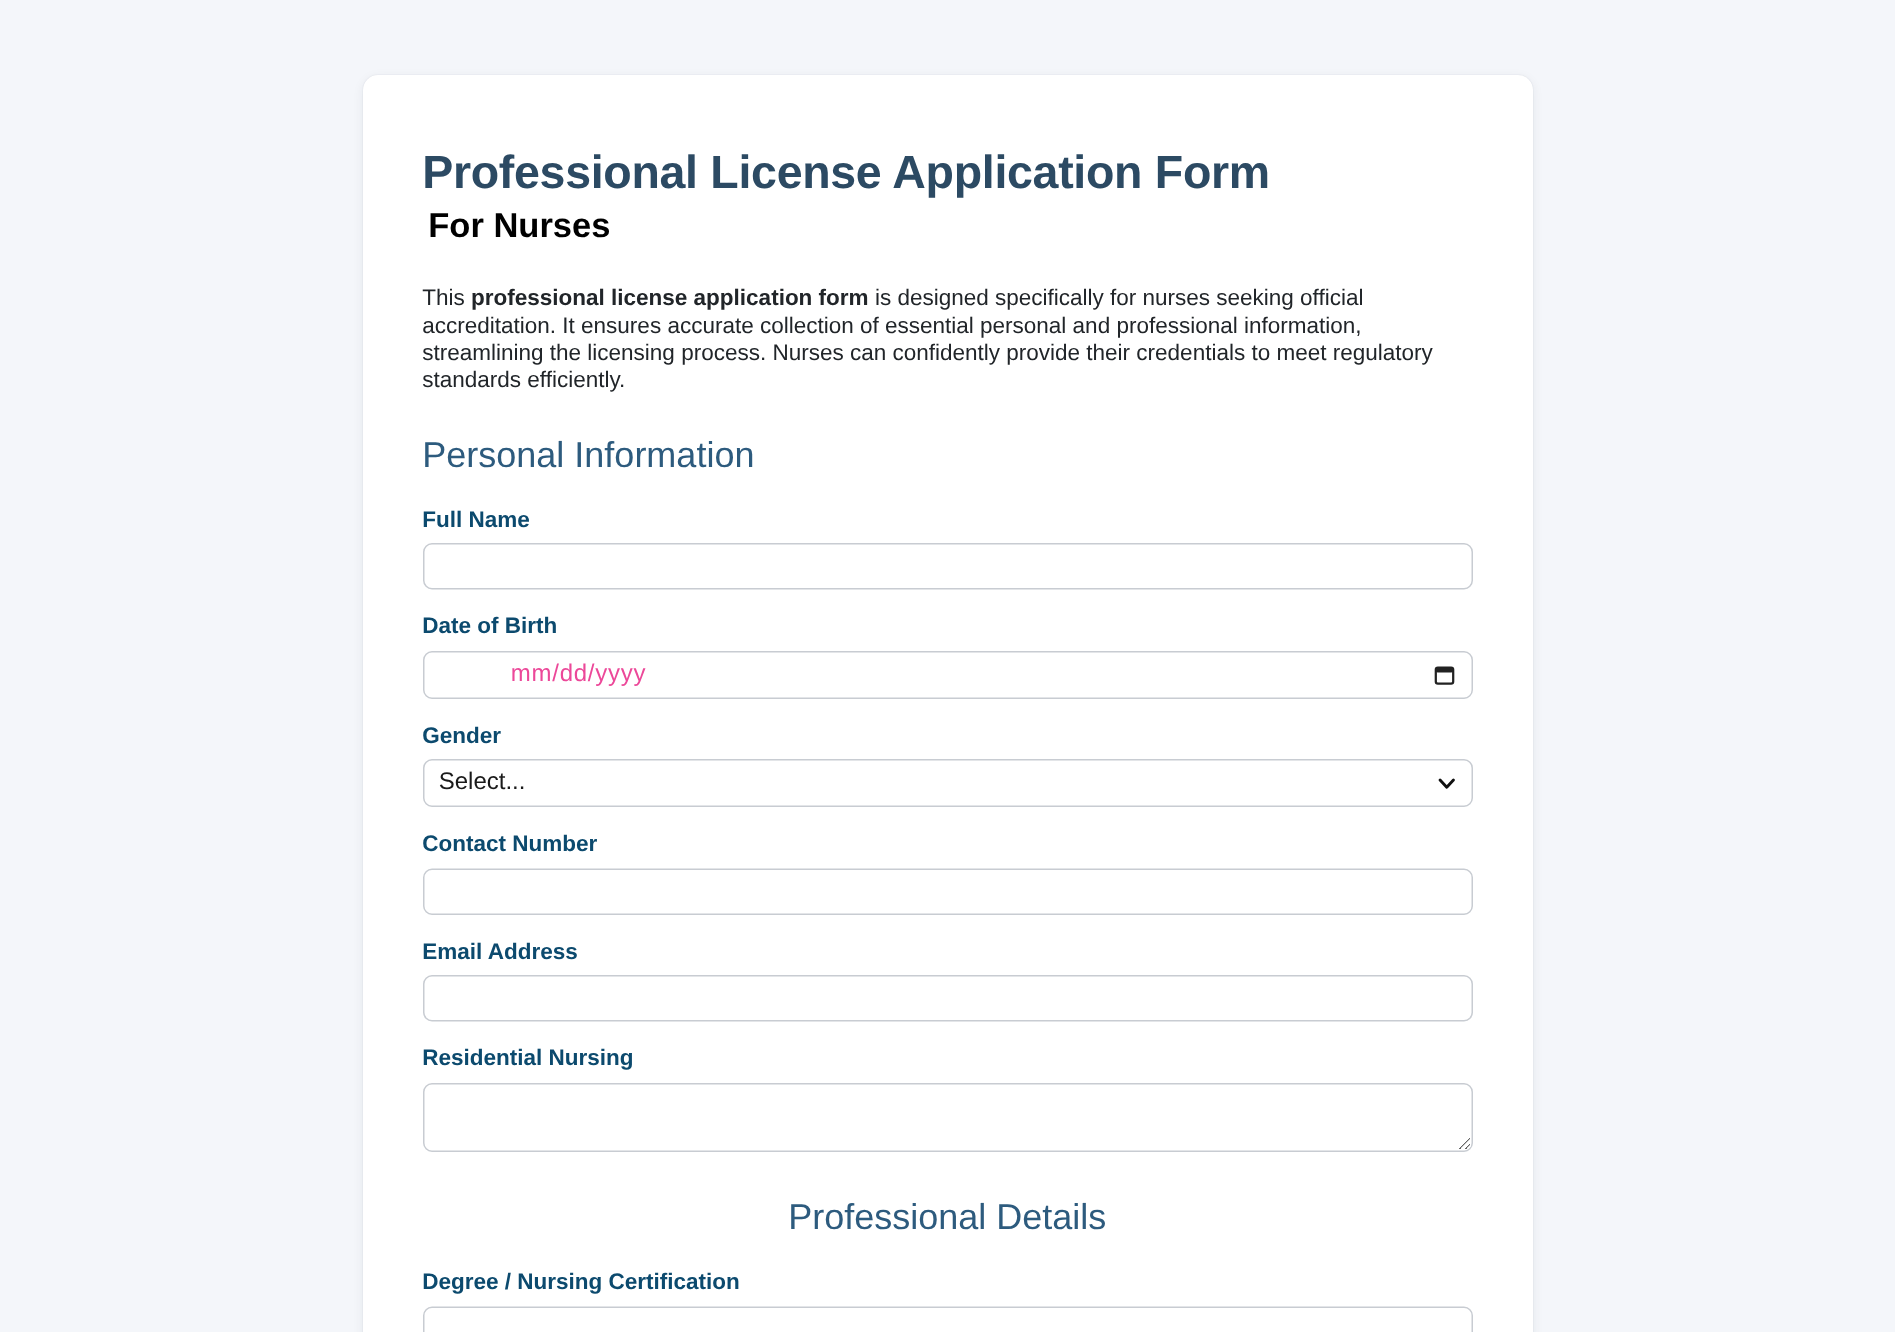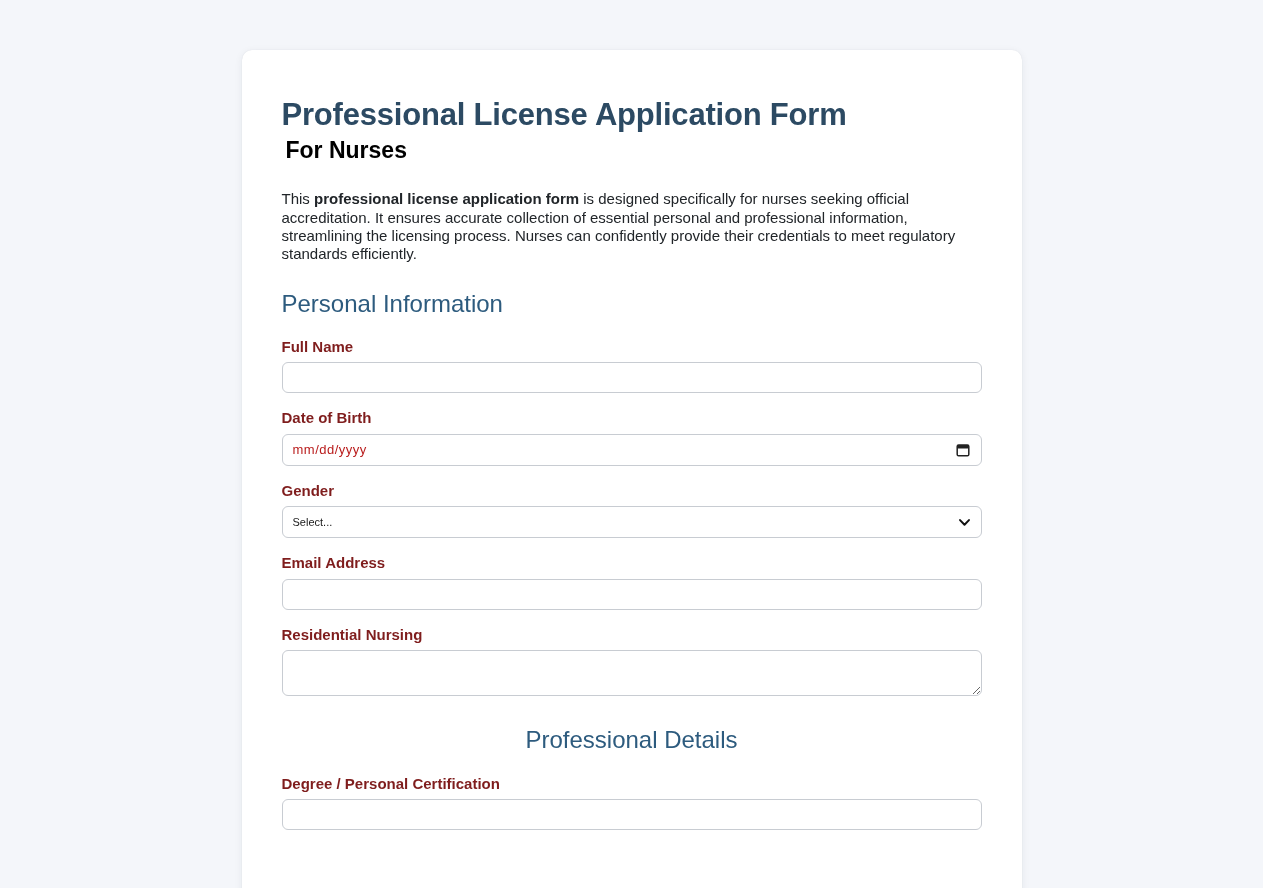--- a/index.html
+++ b/index.html
@@ -57,7 +57,7 @@
     display: block;
     font-size: 15px;
     font-weight: bold;
-    color: #7f1d1d;
+    color: #0c4a6e;
     margin-bottom: 7px;
     line-height: 1.1;
   }

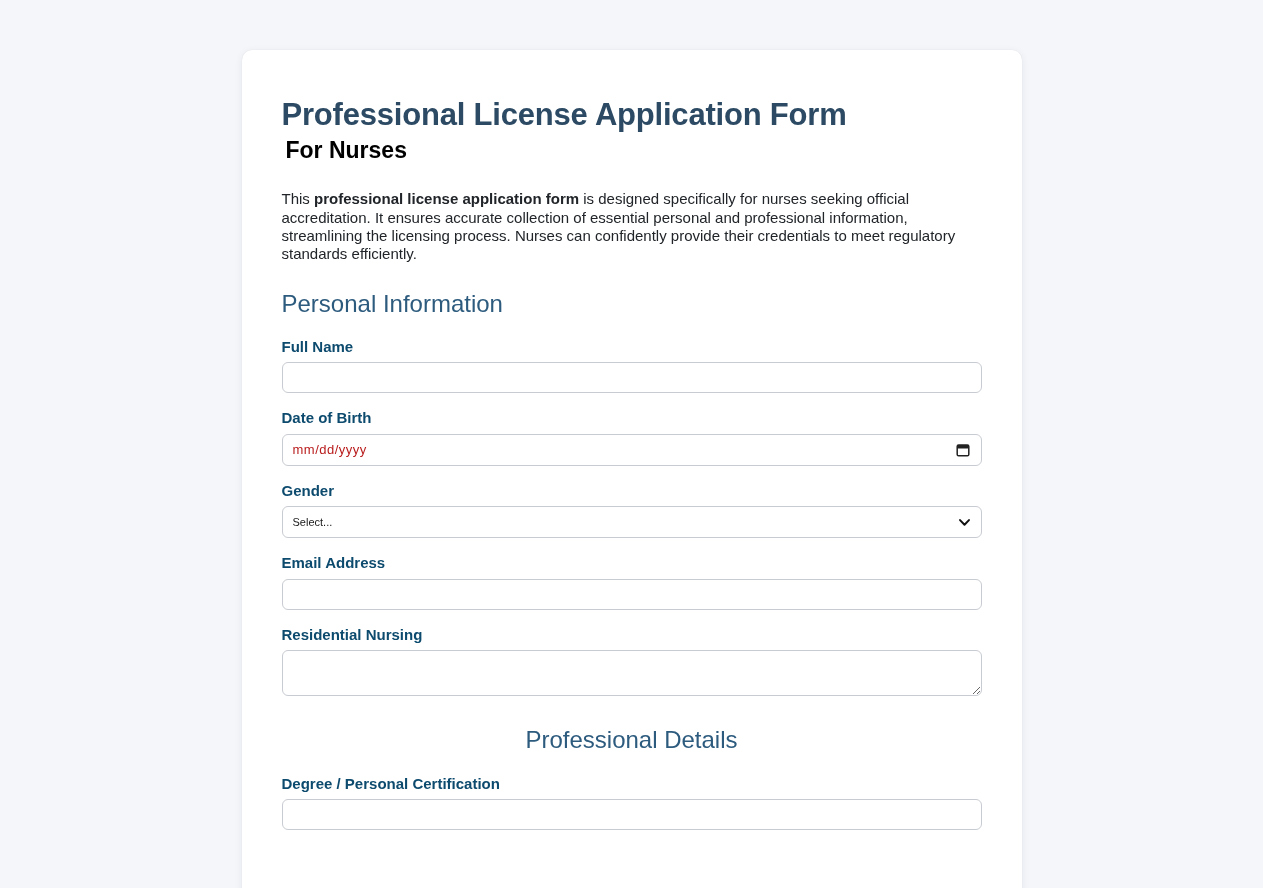--- a/index.html
+++ b/index.html
@@ -89,9 +89,10 @@
     cursor: default;
   }
   .date-placeholder {
-    font-size: 13px;
-    color: #b91c1c;
+    font-size: 16px;
+    color: #ec4899;
     letter-spacing: 0.5px;
+    margin-left: 48px;
   }
   .select-value {
     font-size: 11px;

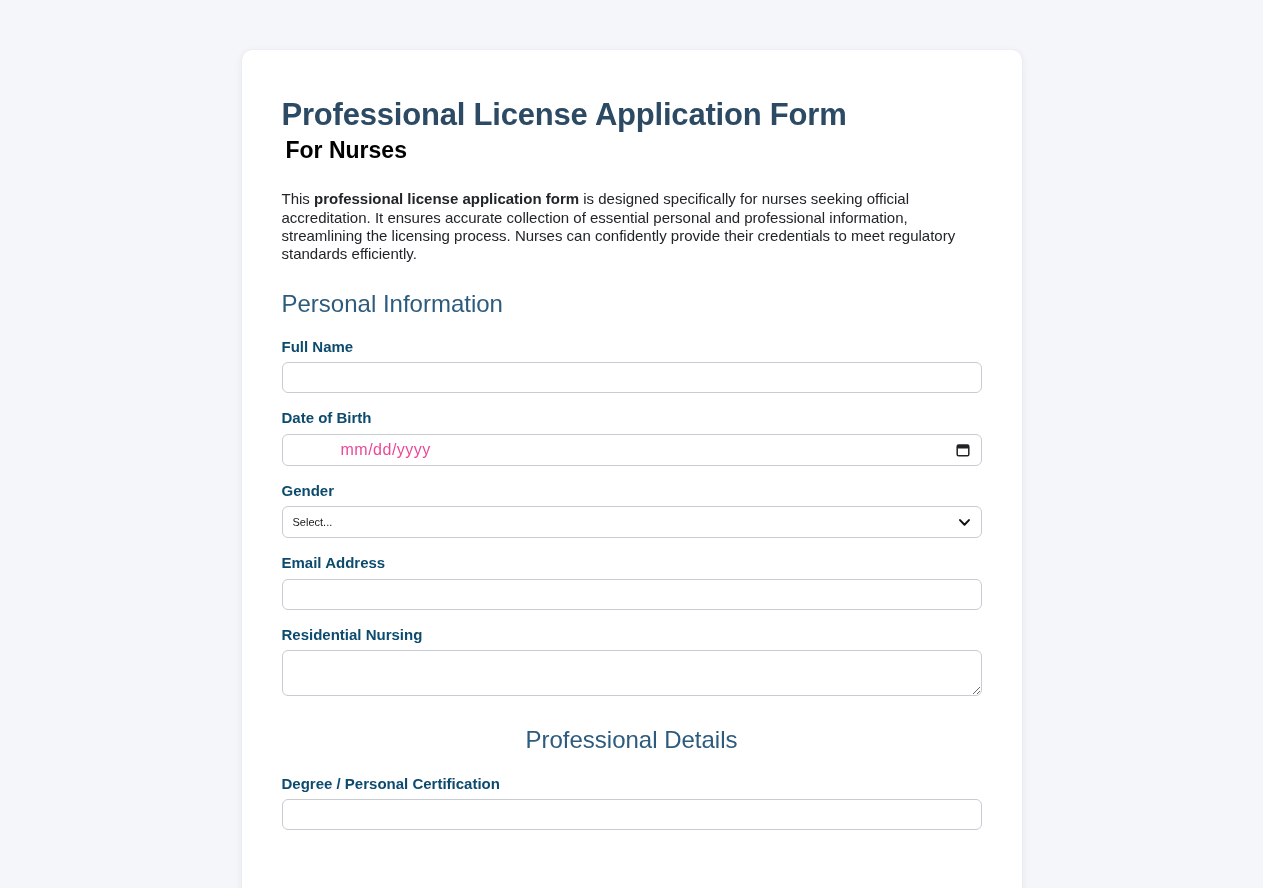--- a/index.html
+++ b/index.html
@@ -95,7 +95,7 @@
     margin-left: 48px;
   }
   .select-value {
-    font-size: 11px;
+    font-size: 16px;
     color: #1a1a1a;
     text-align: right;
   }

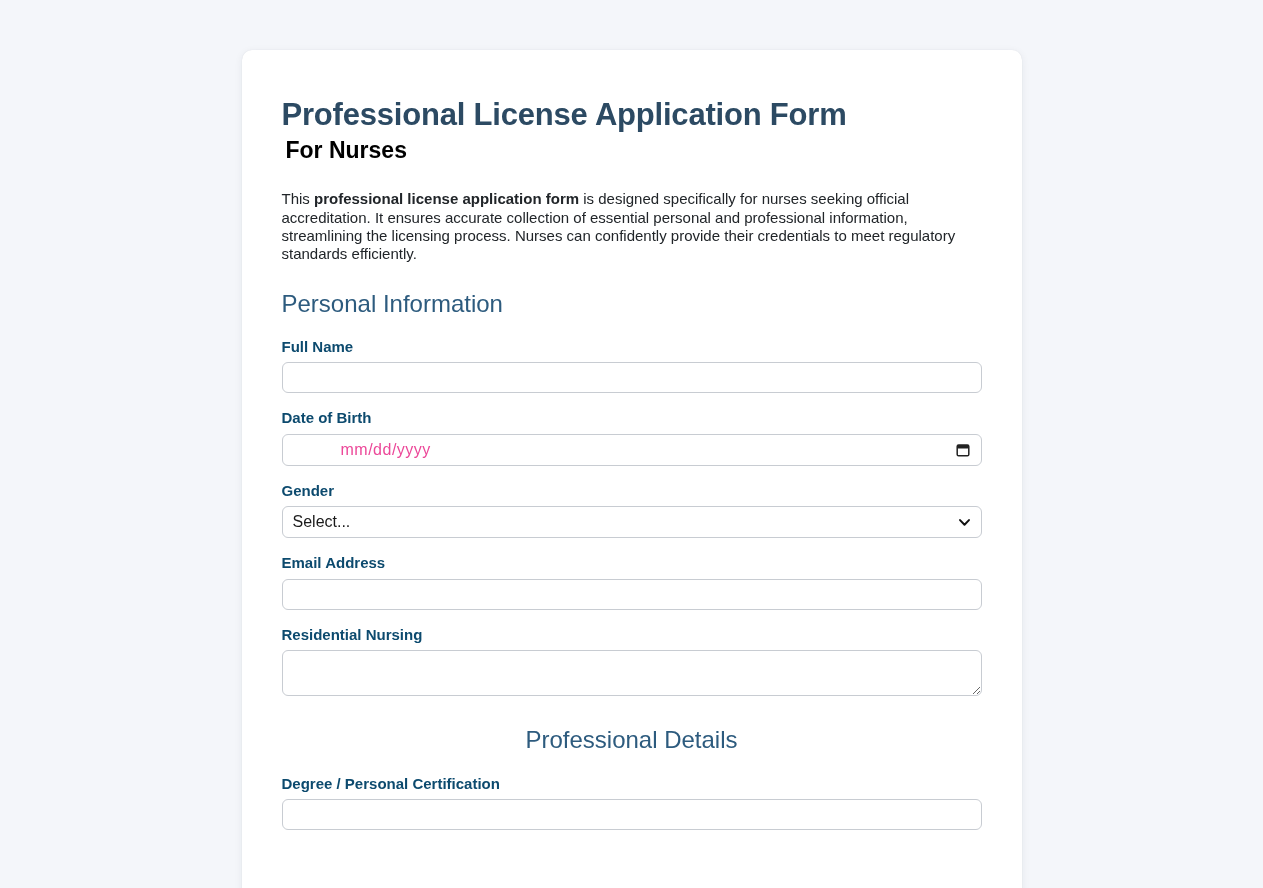--- a/index.html
+++ b/index.html
@@ -157,6 +157,10 @@
     </div>
   </div>
 
+  <div class="field">
+    <label class="field-label">Contact Number</label>
+    <input class="text-input" type="text" value="" style="">
+  </div>
 
   <div class="field">
     <label class="field-label">Email Address</label>

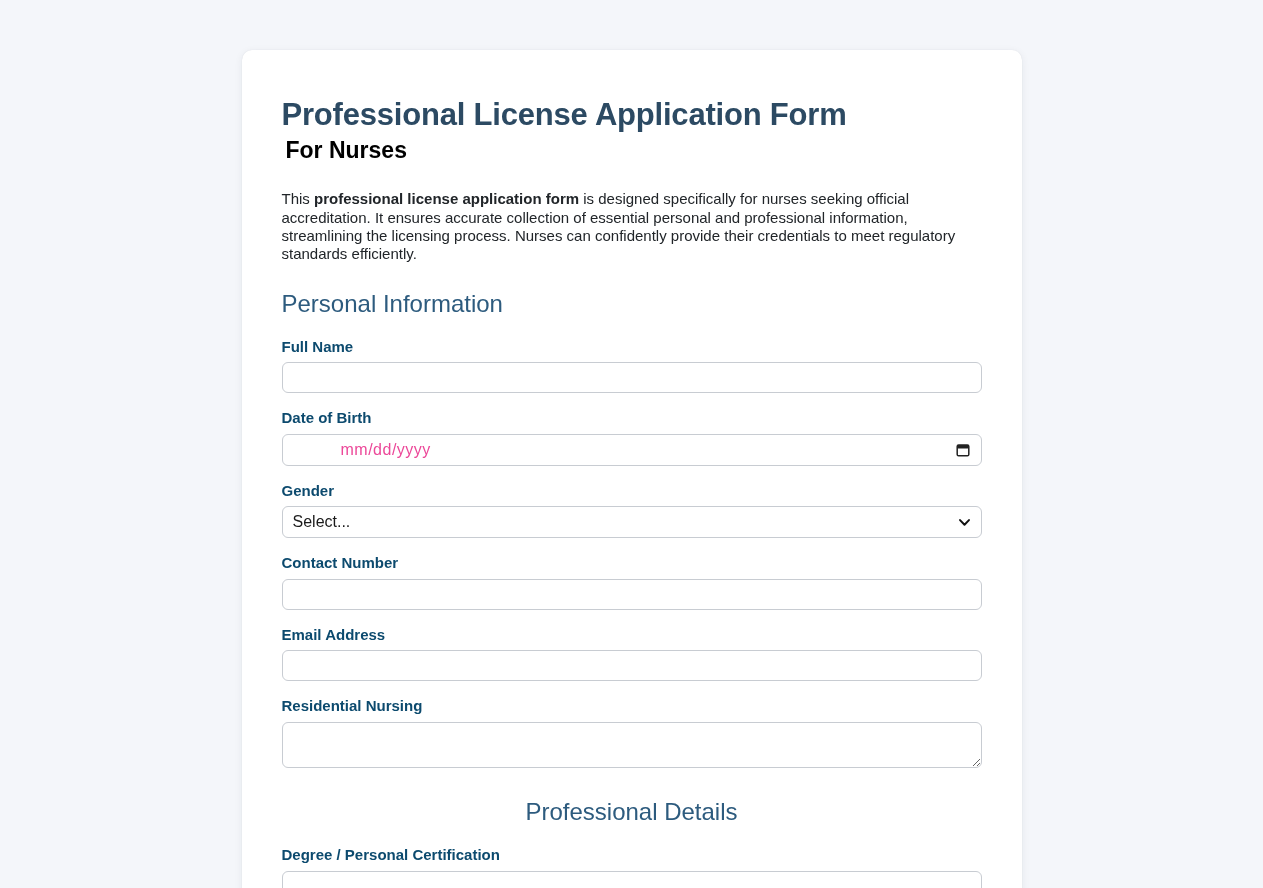--- a/index.html
+++ b/index.html
@@ -175,7 +175,7 @@
   <h2 class="section-heading second">Professional Details</h2>
 
   <div class="field">
-    <label class="field-label">Degree / Personal Certification</label>
+    <label class="field-label">Degree / Nursing Certification</label>
     <input class="text-input" type="text" value="" style="">
   </div>
 

